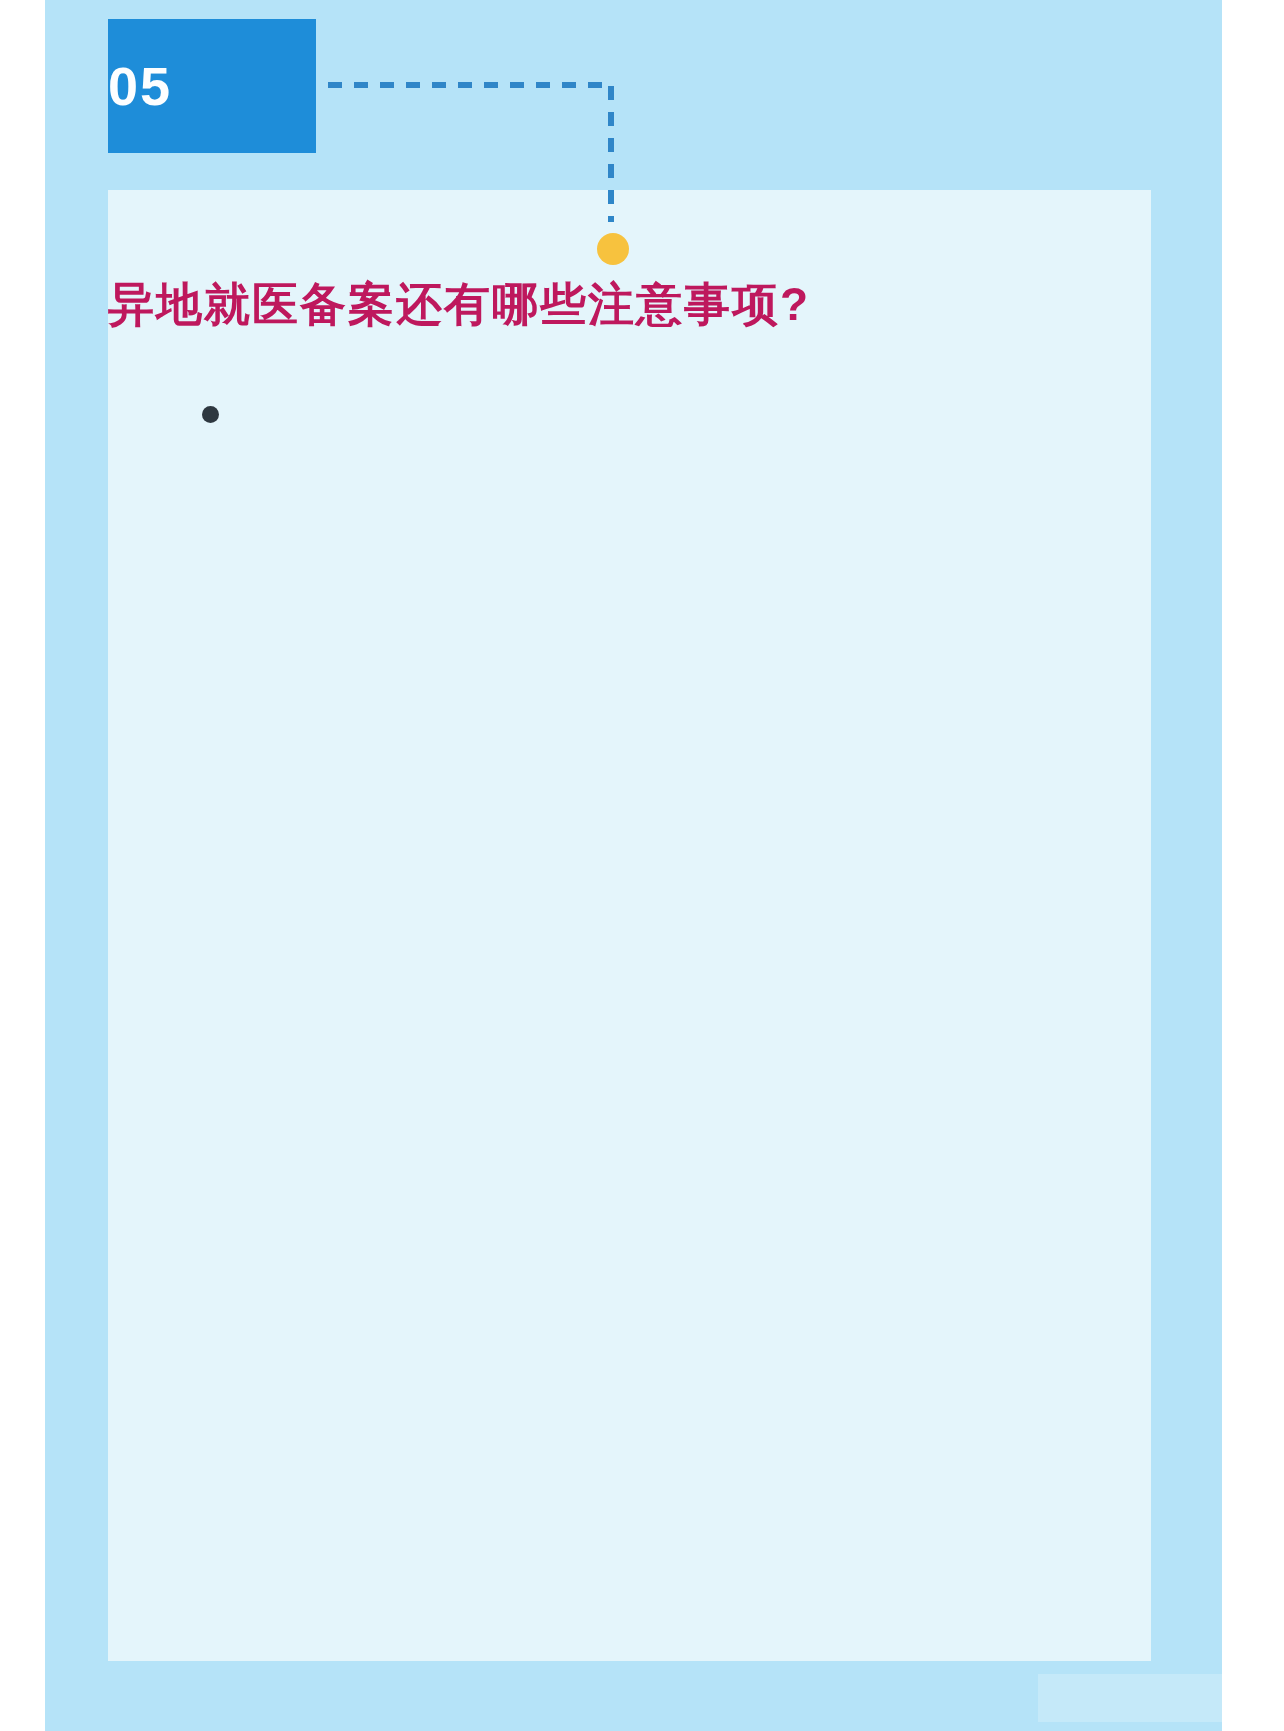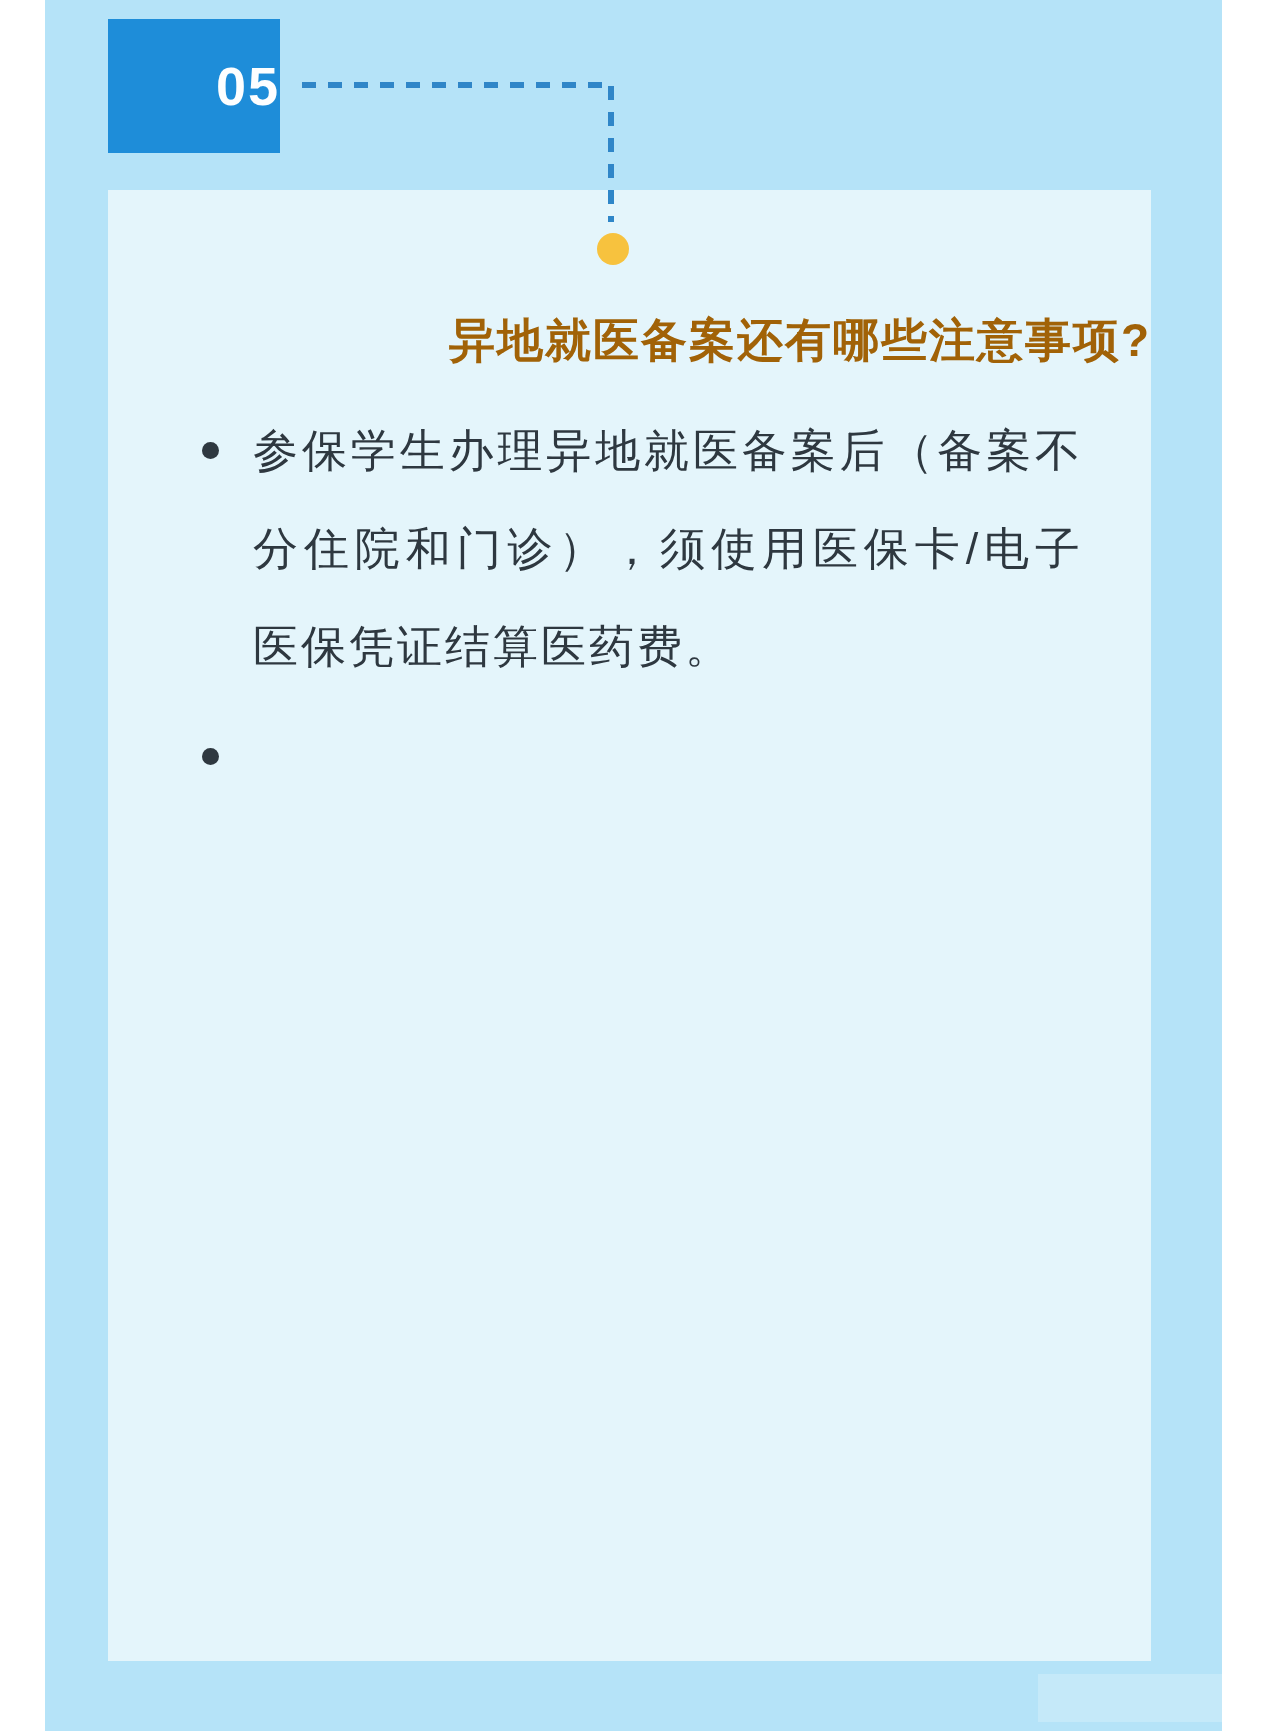--- a/index.html
+++ b/index.html
@@ -20,9 +20,9 @@
   .badge {
     position: absolute;
     left: 108px; top: 19px;
-    width: 172px; height: 134px;
+    width: 208px; height: 134px;
     background: #1e8dd9;
-    display: flex; align-items: center; justify-content: flex-end;
+    display: flex; align-items: center; justify-content: flex-start;
     color: #fdfeff;
     font-size: 54px;
     font-weight: 600;

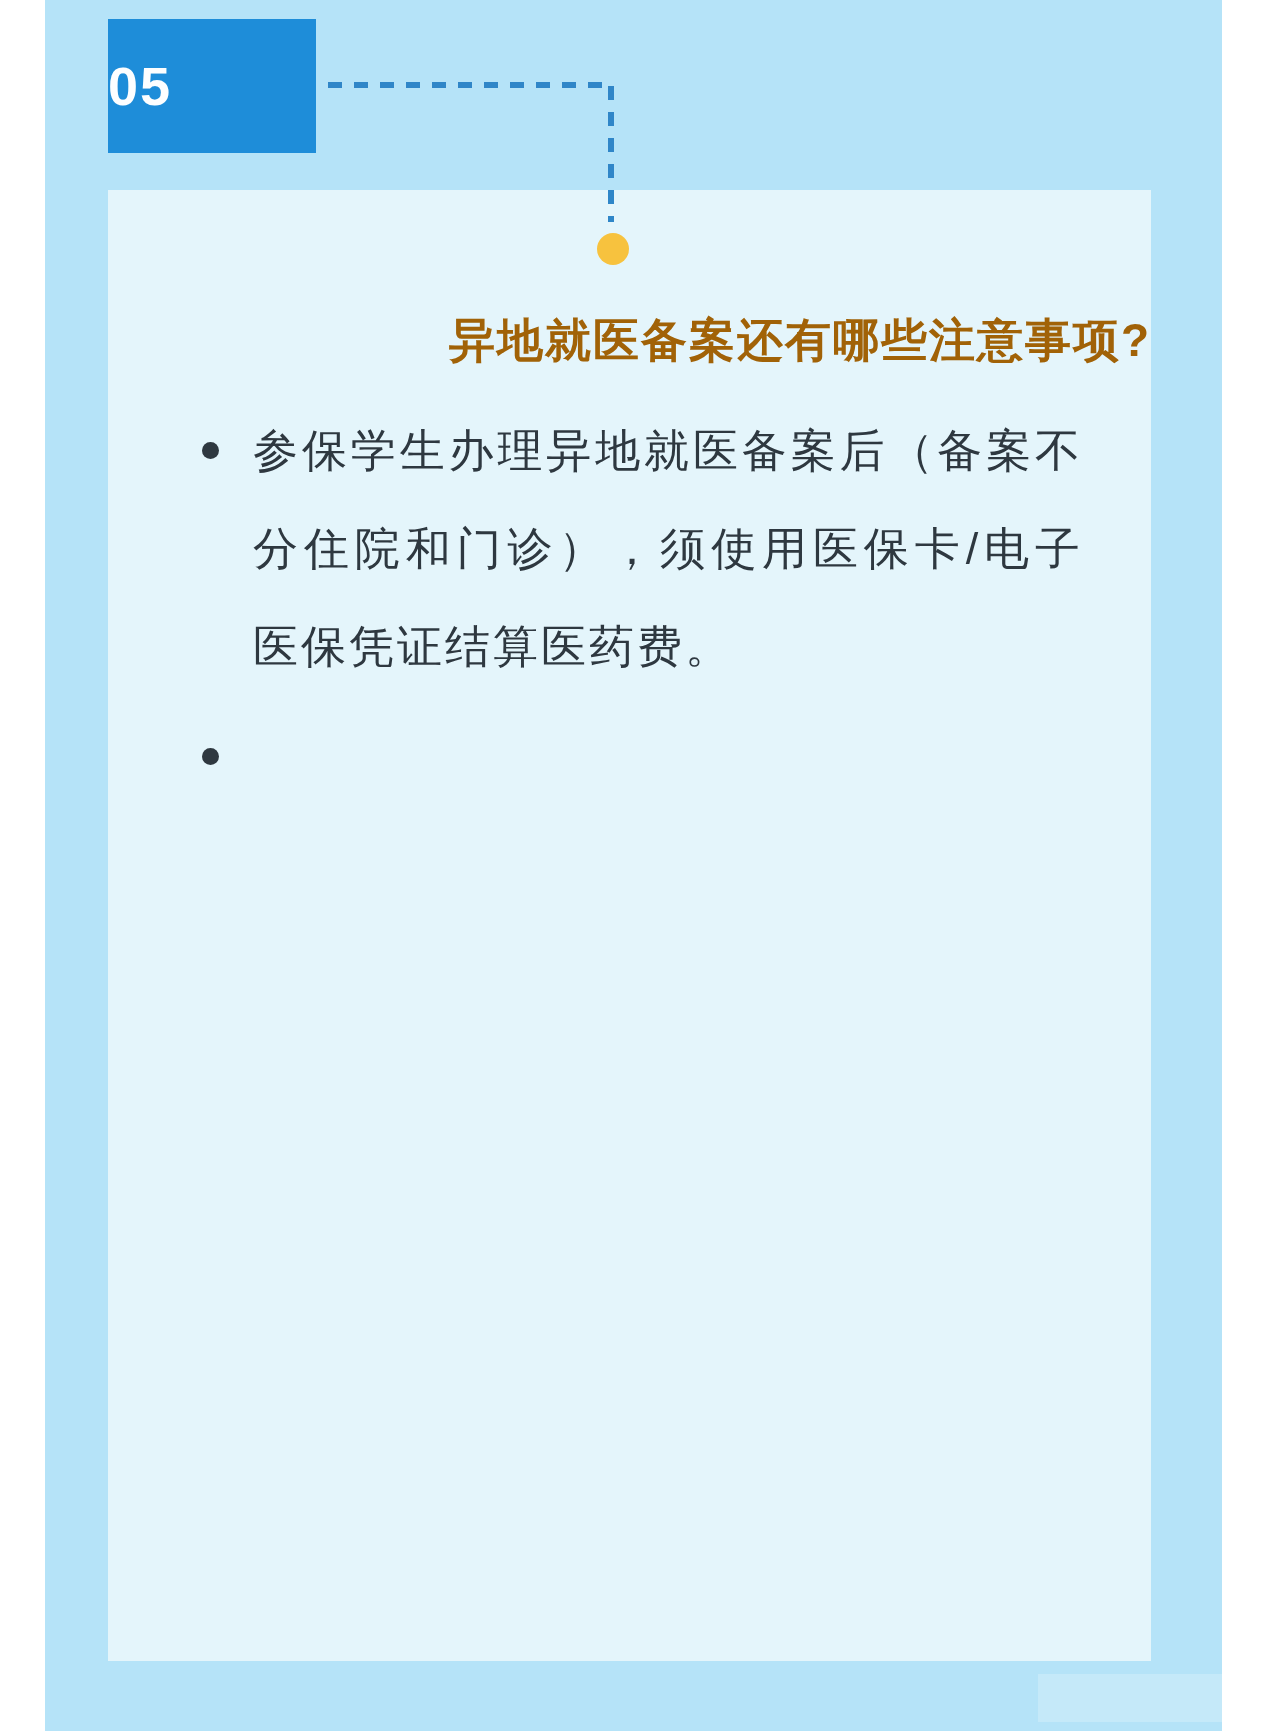--- a/index.html
+++ b/index.html
@@ -61,12 +61,12 @@
   }
   .title {
     margin: 0;
-    padding-top: 120px;
-    text-align: right;
+    padding-top: 84px;
+    text-align: left;
     font-size: 46px;
     line-height: 60px;
     font-weight: bold;
-    color: #a16207;
+    color: #be185d;
     letter-spacing: 2px;
   }
   .list {

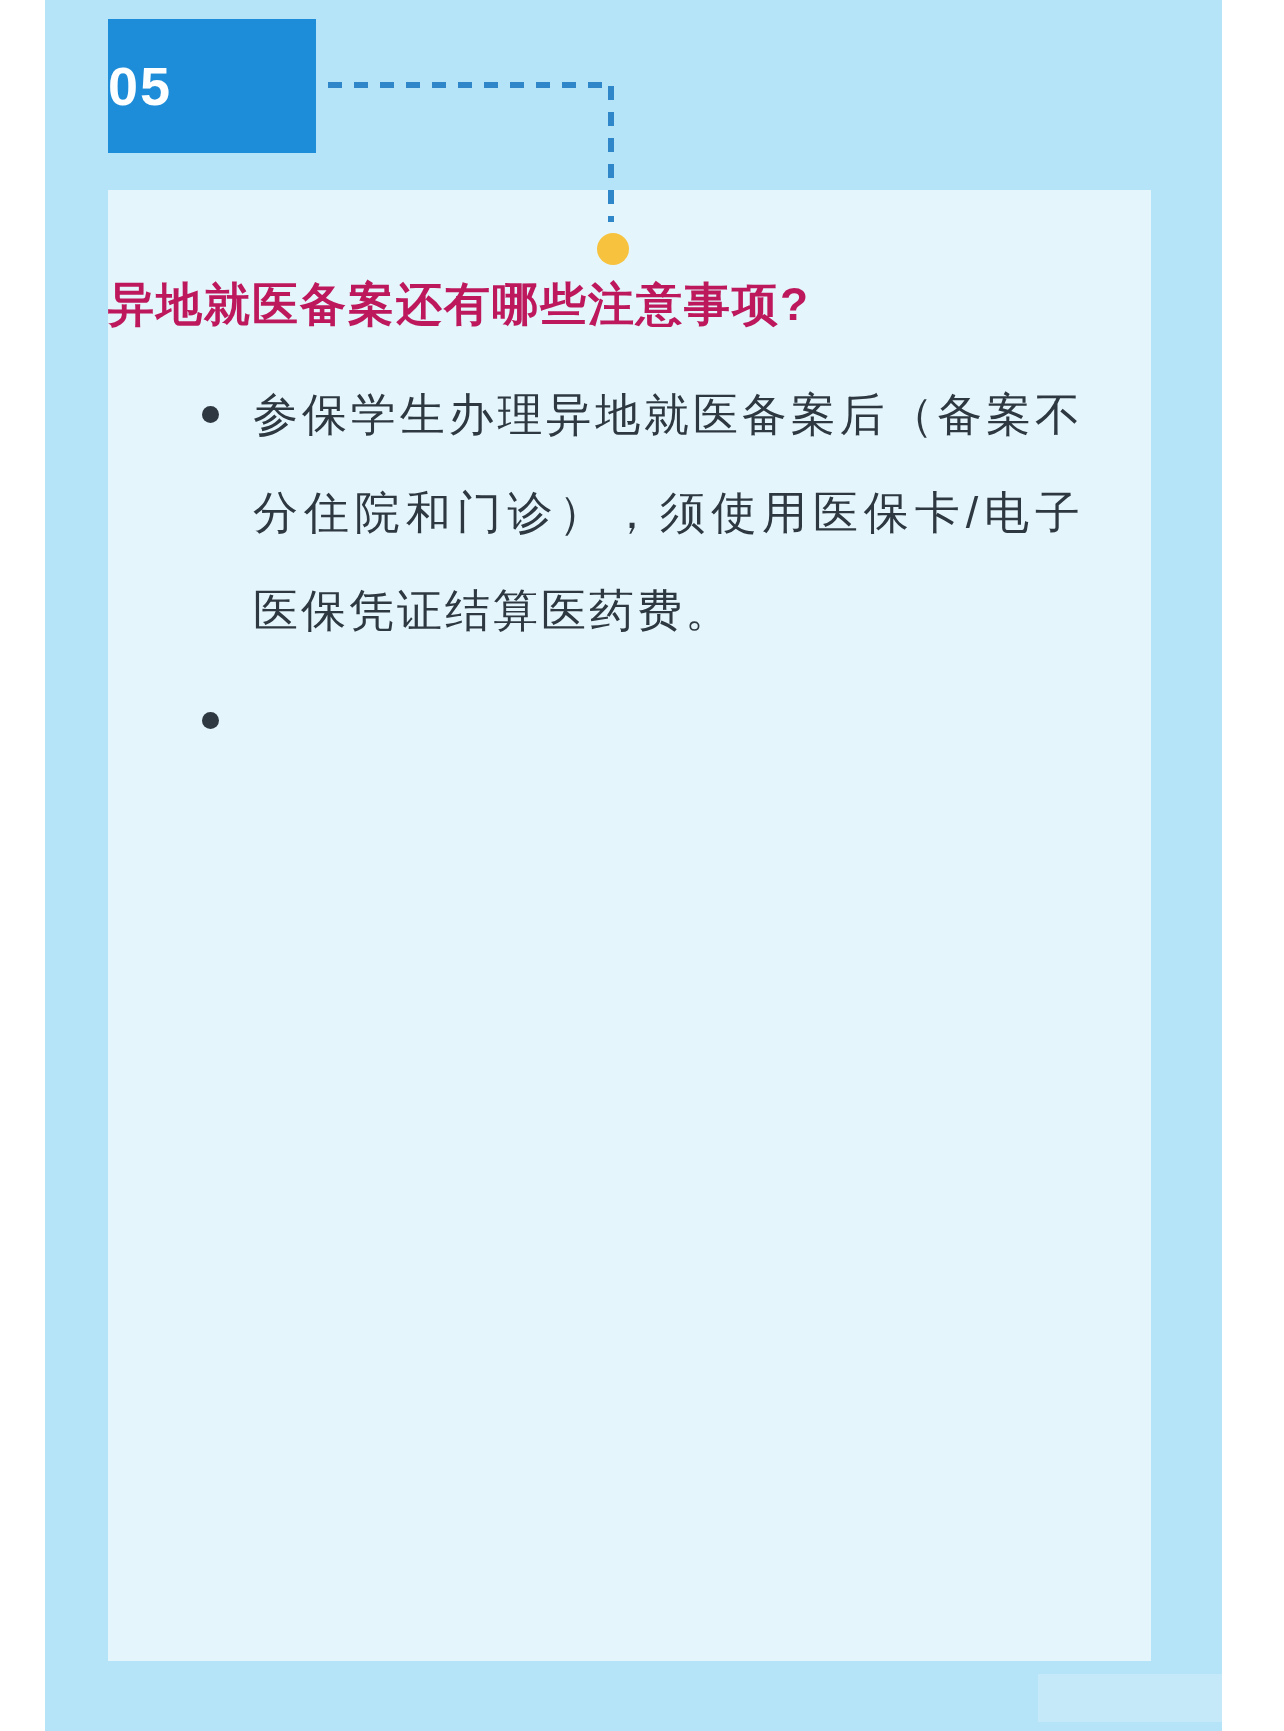--- a/index.html
+++ b/index.html
@@ -122,10 +122,6 @@
   <ul class="list">
     <li class="item">
       <span class="bullet"></span>
-      <span>参保学生办理异地就医备案后（备案不分住院和门诊），须使用医保卡/电子医保凭证结算医药费。</span>
-    </li>
-    <li class="item">
-      <span class="bullet"></span>
     </li>
   </ul>
 </div>

